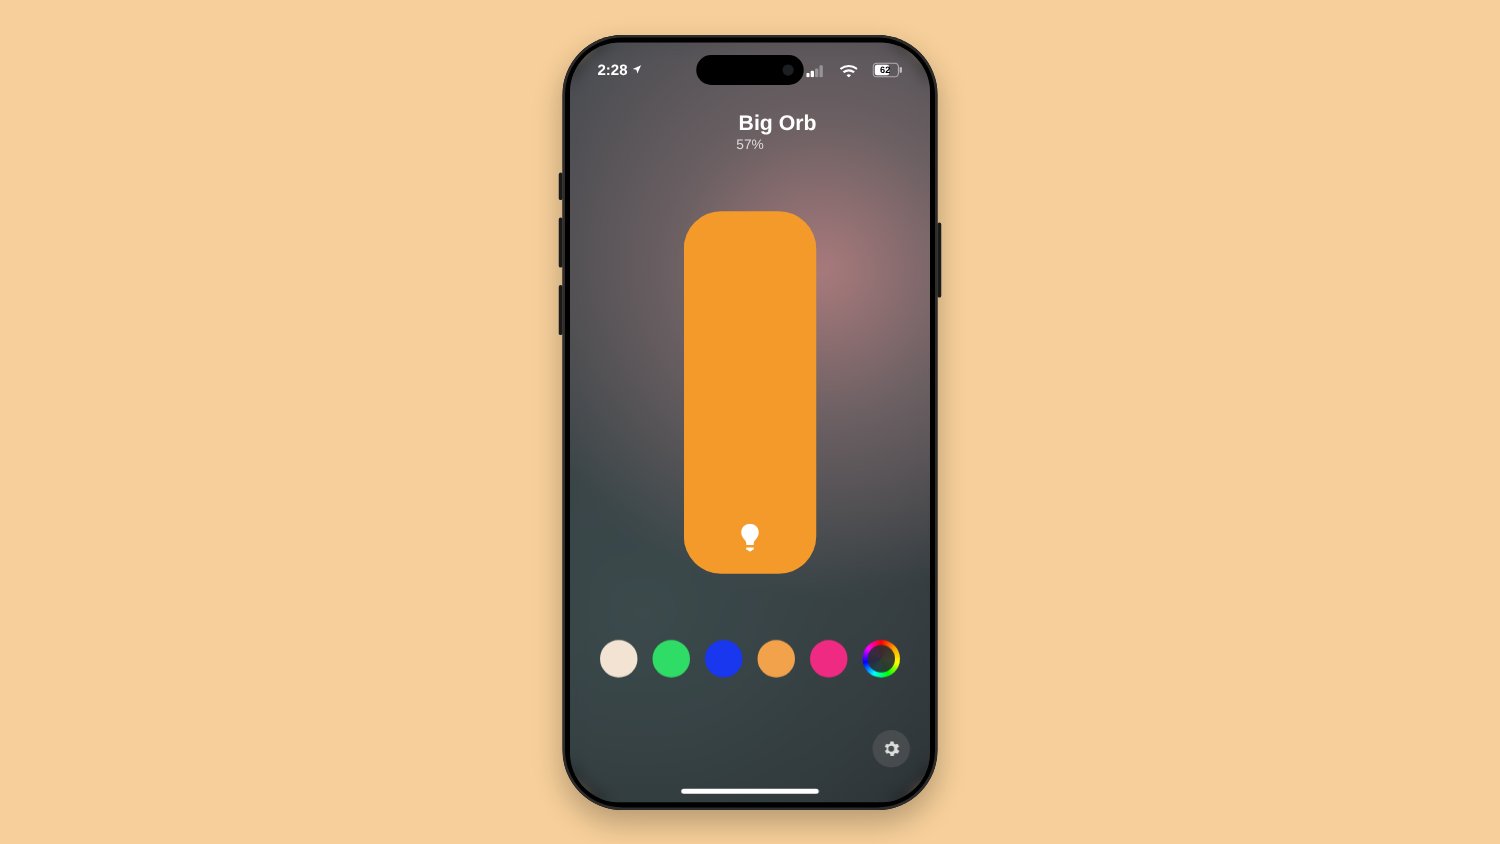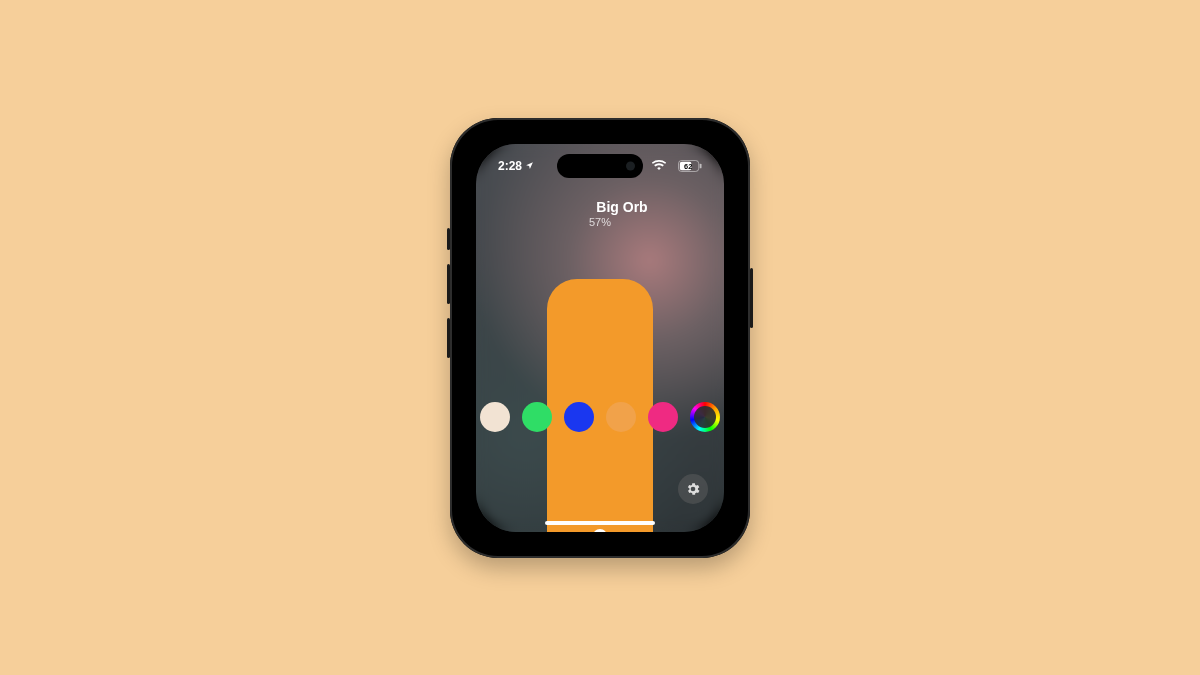--- a/index.html
+++ b/index.html
@@ -15,10 +15,10 @@
   
   .phone {
     width: 300px;
-    height: 440px;
+    height: 620px;
     background: #000;
     border-radius: 48px;
-    padding: 26px;
+    padding: 6px;
     position: relative;
     box-shadow: 0 10px 22px rgba(0,0,0,0.25), inset 0 0 0 2px #2d2d2d;
   }

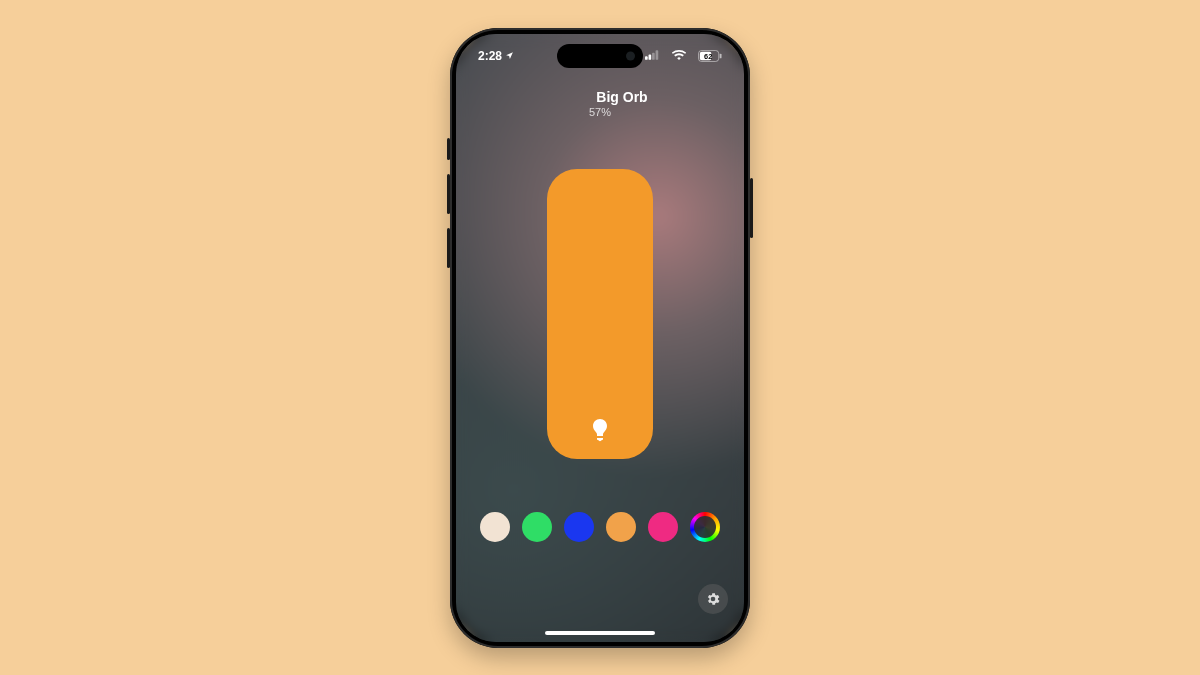--- a/index.html
+++ b/index.html
@@ -102,7 +102,7 @@
     z-index: 9;
   }
   .status .left { display: flex; align-items: center; gap: 3px; }
-  .status .right { display: flex; align-items: flex-start; gap: 12px; }
+  .status .right { display: flex; align-items: flex-end; gap: 12px; }
   .status svg { display: block; }
 
   

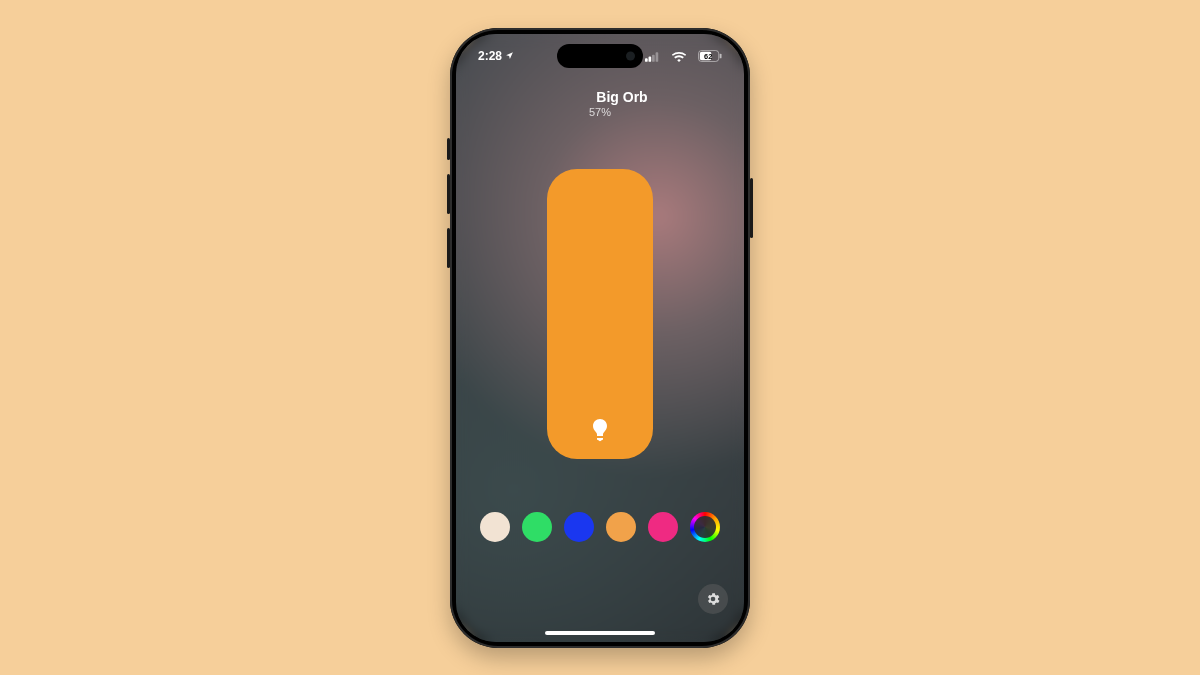--- a/index.html
+++ b/index.html
@@ -114,7 +114,7 @@
     color: #fff;
     z-index: 5;
   }
-  .title-block .name { font-size: 14px; font-weight: 600; margin-left: 44px; }
+  .title-block .name { font-size: 17px; font-weight: 600; margin-left: 44px; }
   .title-block .pct  { font-size: 11px; font-weight: 500; opacity: 0.75; margin-top: 1px; }
 
   

